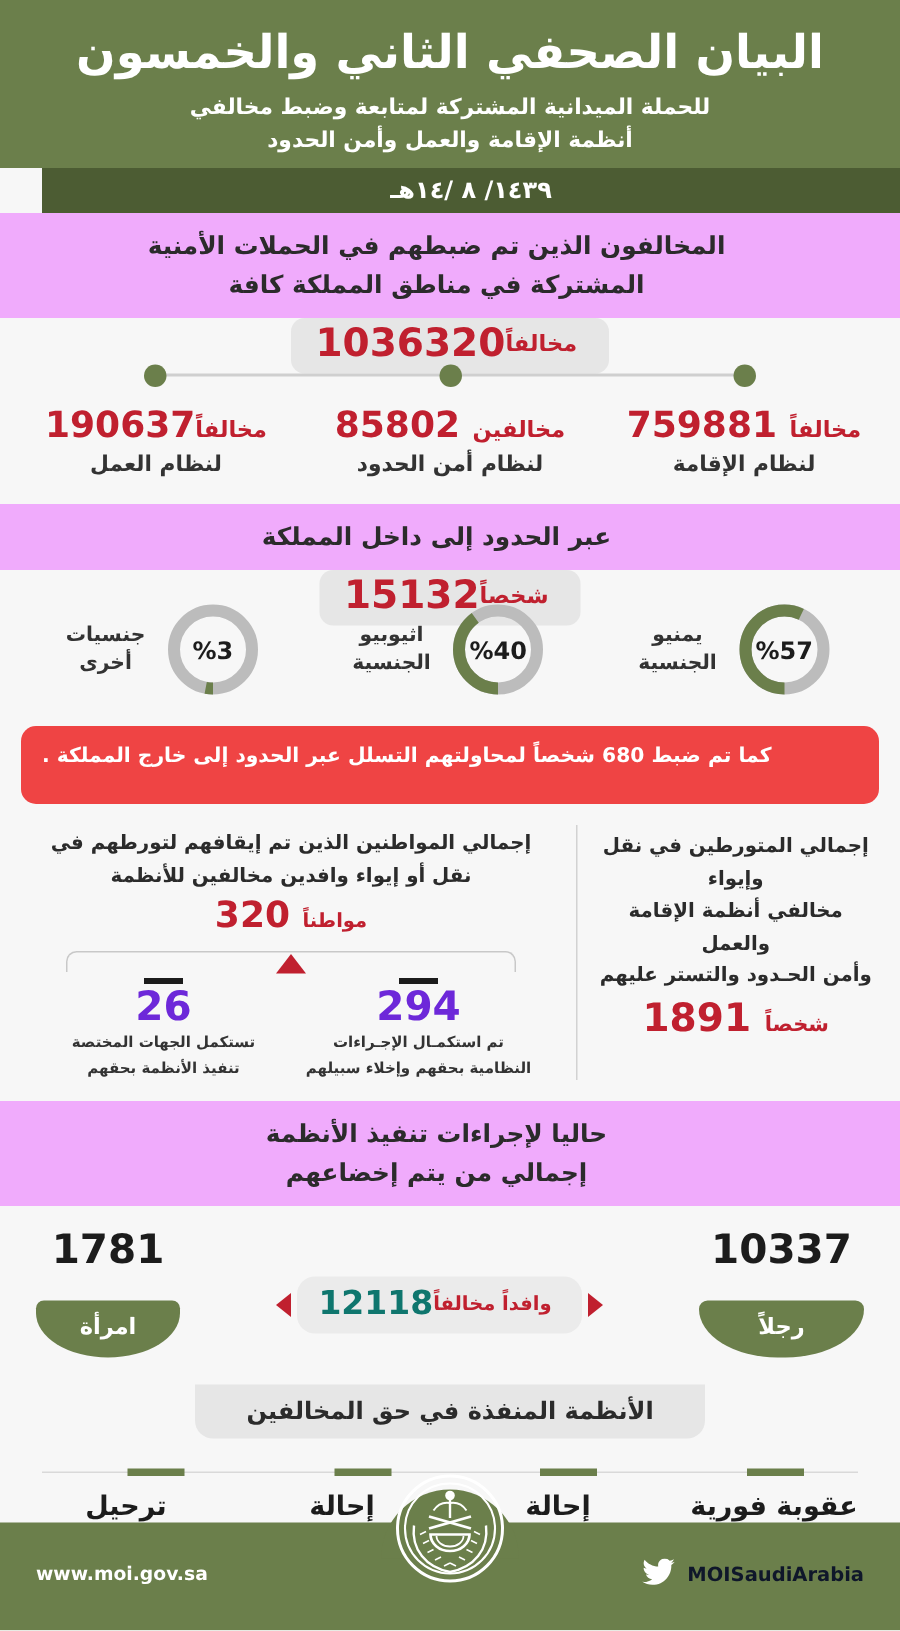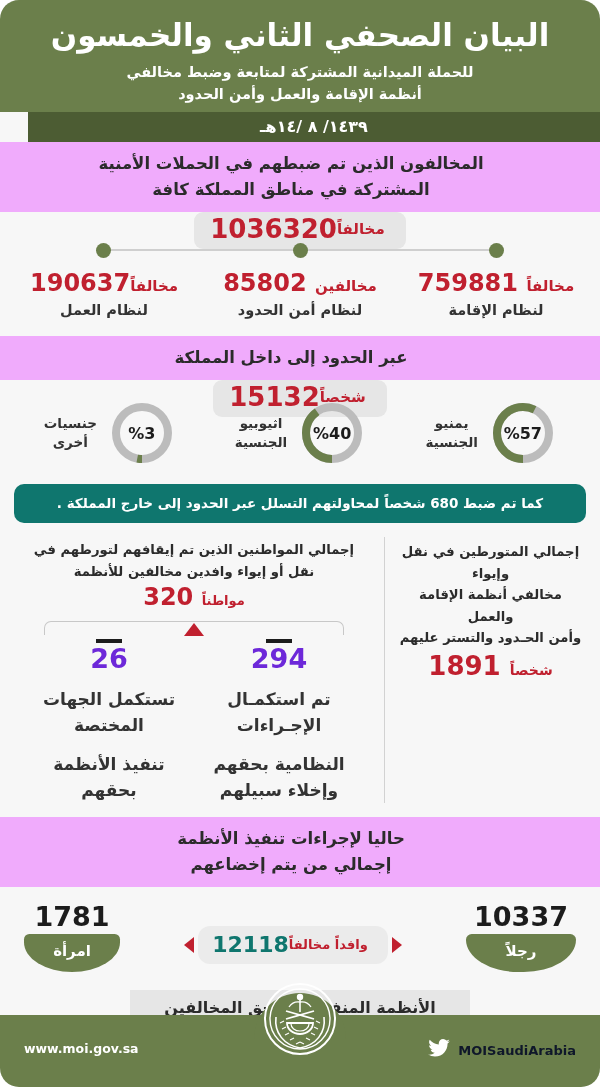--- a/index.html
+++ b/index.html
@@ -18,7 +18,6 @@
     overflow: hidden;
     margin: 0 auto;
     direction: rtl;
-    border-radius: 19px;
   }
 
   

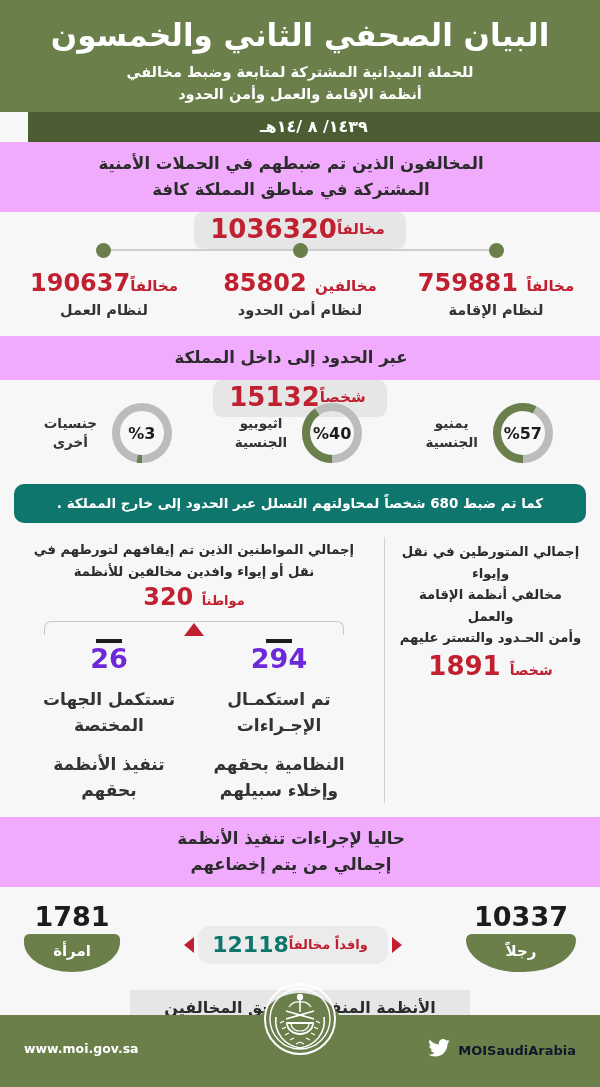--- a/index.html
+++ b/index.html
@@ -201,10 +201,10 @@
   
   .greenbar {
     margin: 18px 14px 0 14px;
-    background: #0f766e;
+    background: #ef4444;
     border-radius: 10px;
-    text-align: center;
-    padding: 9px 14px 11px 14px;
+    text-align: left;
+    padding: 9px 14px 24px 14px;
   }
   .greenbar-text {
     color: #ffffff;

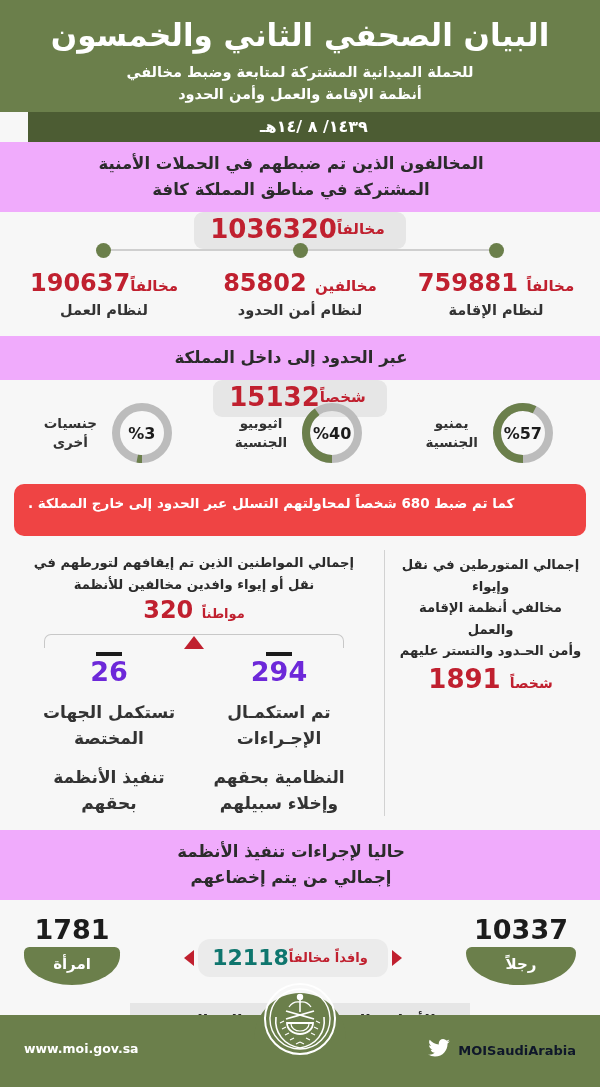--- a/index.html
+++ b/index.html
@@ -300,10 +300,10 @@
   }
   .branch-cap {
     color: #333333;
-    font-size: 17px;
+    font-size: 10px;
     font-weight: bold;
     line-height: 1.5;
-    margin-top: 14px;
+    margin-top: 2px;
   }
 
   

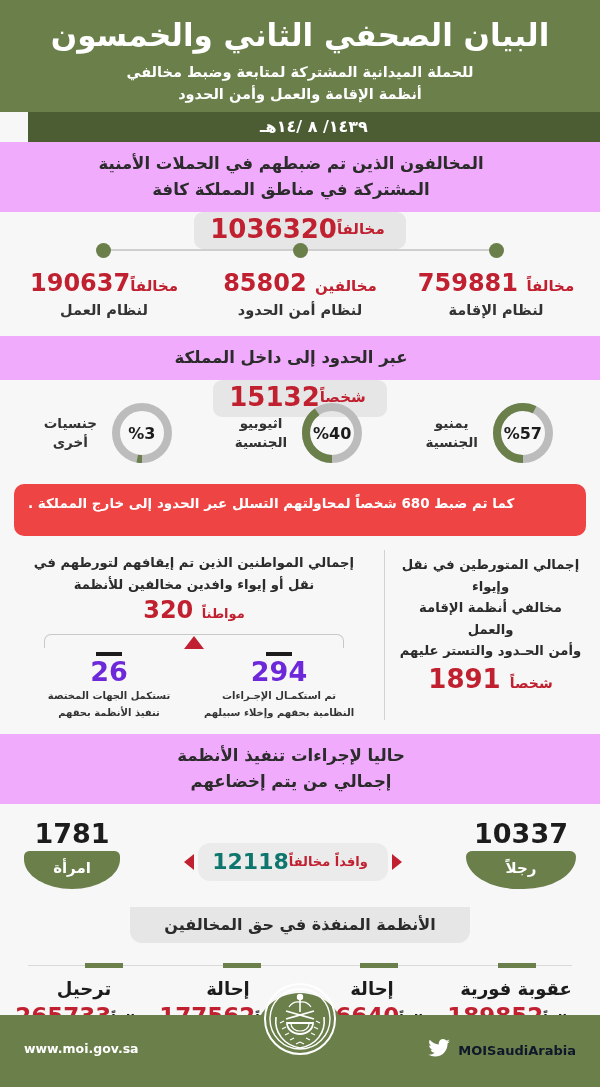--- a/index.html
+++ b/index.html
@@ -321,7 +321,7 @@
     font-size: 27px;
     font-weight: bold;
     line-height: 1;
-    margin-bottom: 4px;
+    margin-bottom: 20px;
   }
   .bowl {
     width: 110px;

